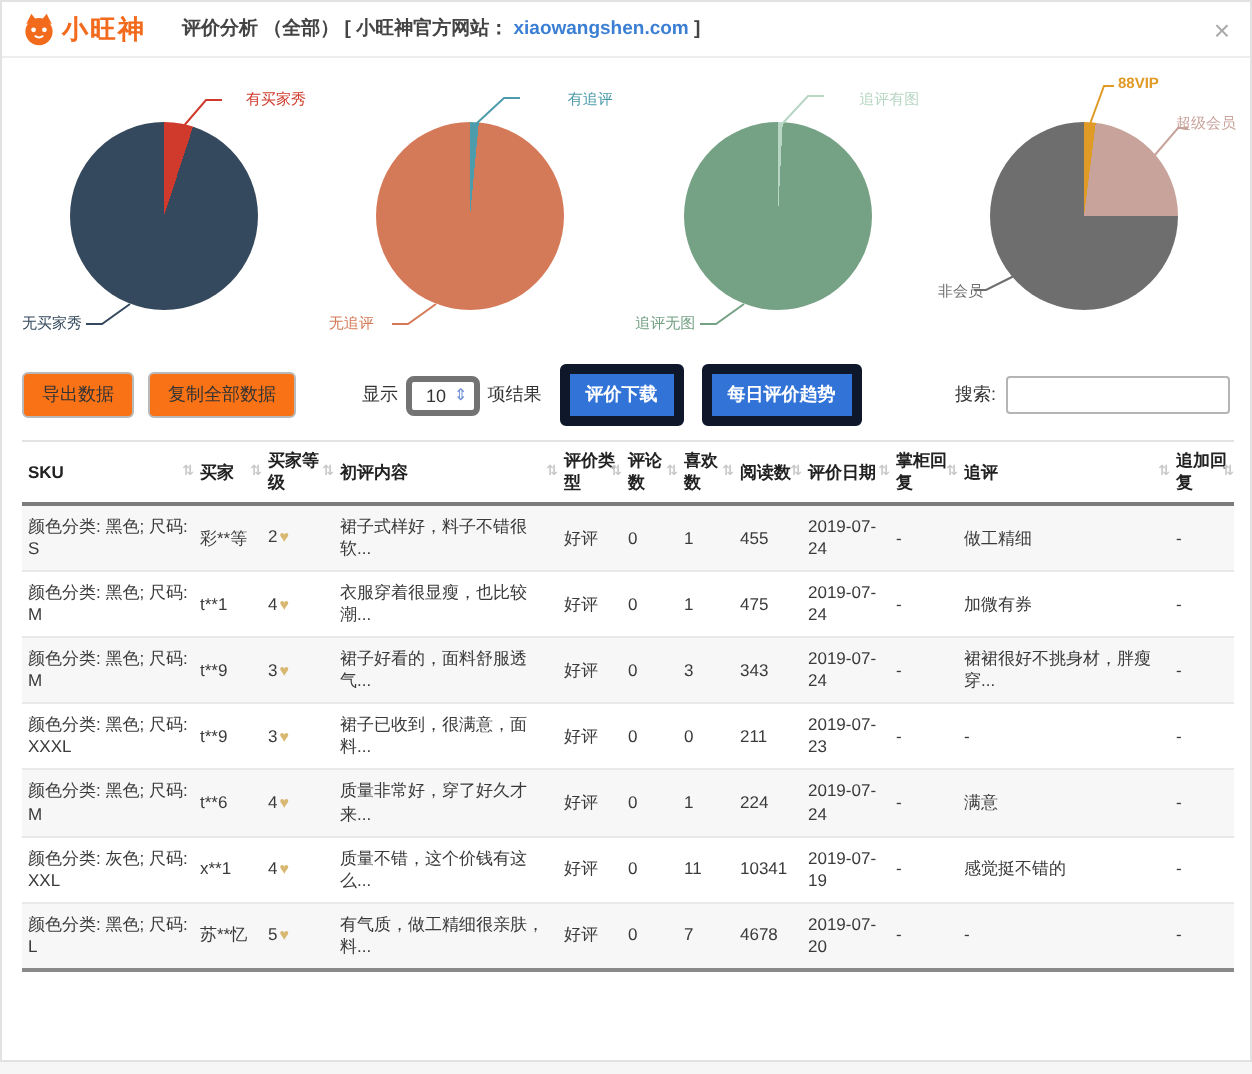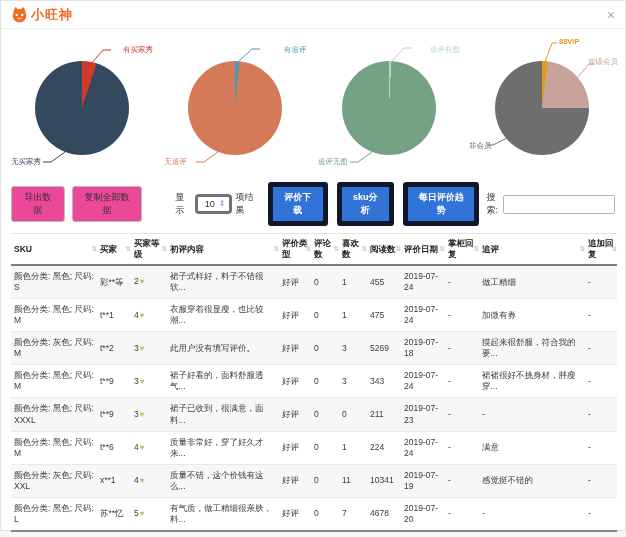--- a/index.html
+++ b/index.html
@@ -80,6 +80,7 @@
       </svg>
       <span class="logo-text">小旺神</span>
     </div>
+    <div class="win-title"><span>评价分析 （全部） [ 小旺神官方网站： </span><span class="link">xiaowangshen.com</span><span> ]</span></div>
     <span class="close-btn">×</span>
   </div>
 

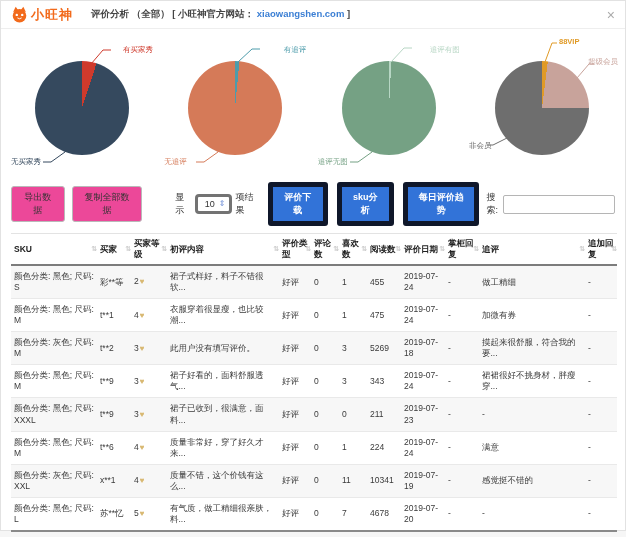--- a/index.html
+++ b/index.html
@@ -36,7 +36,7 @@
   
   .toolbar { display: flex; align-items: center; padding: 5px 10px 7px 10px; gap: 7px; }
   .btn-outline {
-    font-size: 9px; color: #333; background: #ec4899; border: 1px solid #b9b9b9;
+    font-size: 9px; color: #333; background: #f97316; border: 1px solid #b9b9b9;
     border-radius: 3px; padding: 4px 9px; cursor: pointer;
   }
   .show-group { display: flex; align-items: center; gap: 4px; font-size: 9px; margin-left: 26px; }

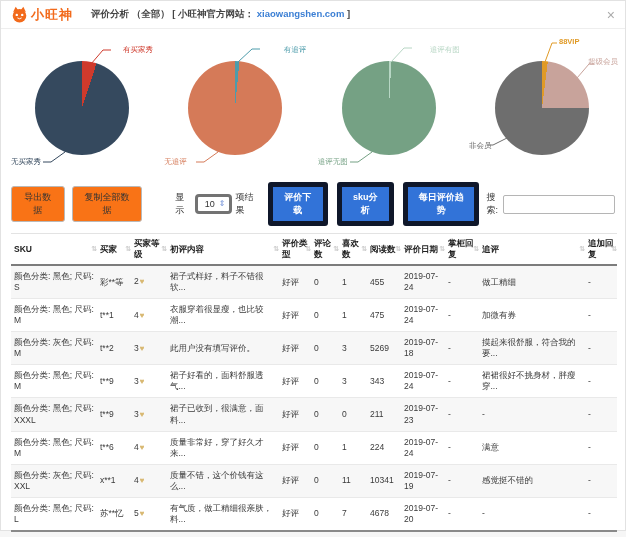--- a/index.html
+++ b/index.html
@@ -142,7 +142,6 @@
       <span>项结果</span>
     </div>
     <button class="btn-blue">评价下载</button>
-    <button class="btn-blue">sku分析</button>
     <button class="btn-blue">每日评价趋势</button>
     <div class="search-group">
       <span>搜索:</span>

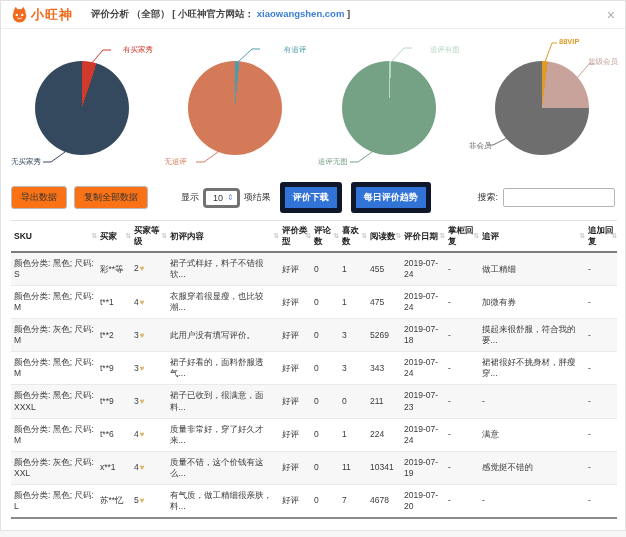--- a/index.html
+++ b/index.html
@@ -210,20 +210,6 @@
       <td>-</td>
     </tr>
         <tr>
-      <td>颜色分类: 灰色; 尺码: M</td>
-      <td>t**2</td>
-      <td><span>3</span><span class="heart">♥</span></td>
-      <td>此用户没有填写评价。</td>
-      <td>好评</td>
-      <td>0</td>
-      <td>3</td>
-      <td>5269</td>
-      <td>2019-07-18</td>
-      <td>-</td>
-      <td>摸起来很舒服，符合我的要...</td>
-      <td>-</td>
-    </tr>
-        <tr>
       <td>颜色分类: 黑色; 尺码: M</td>
       <td>t**9</td>
       <td><span>3</span><span class="heart">♥</span></td>

